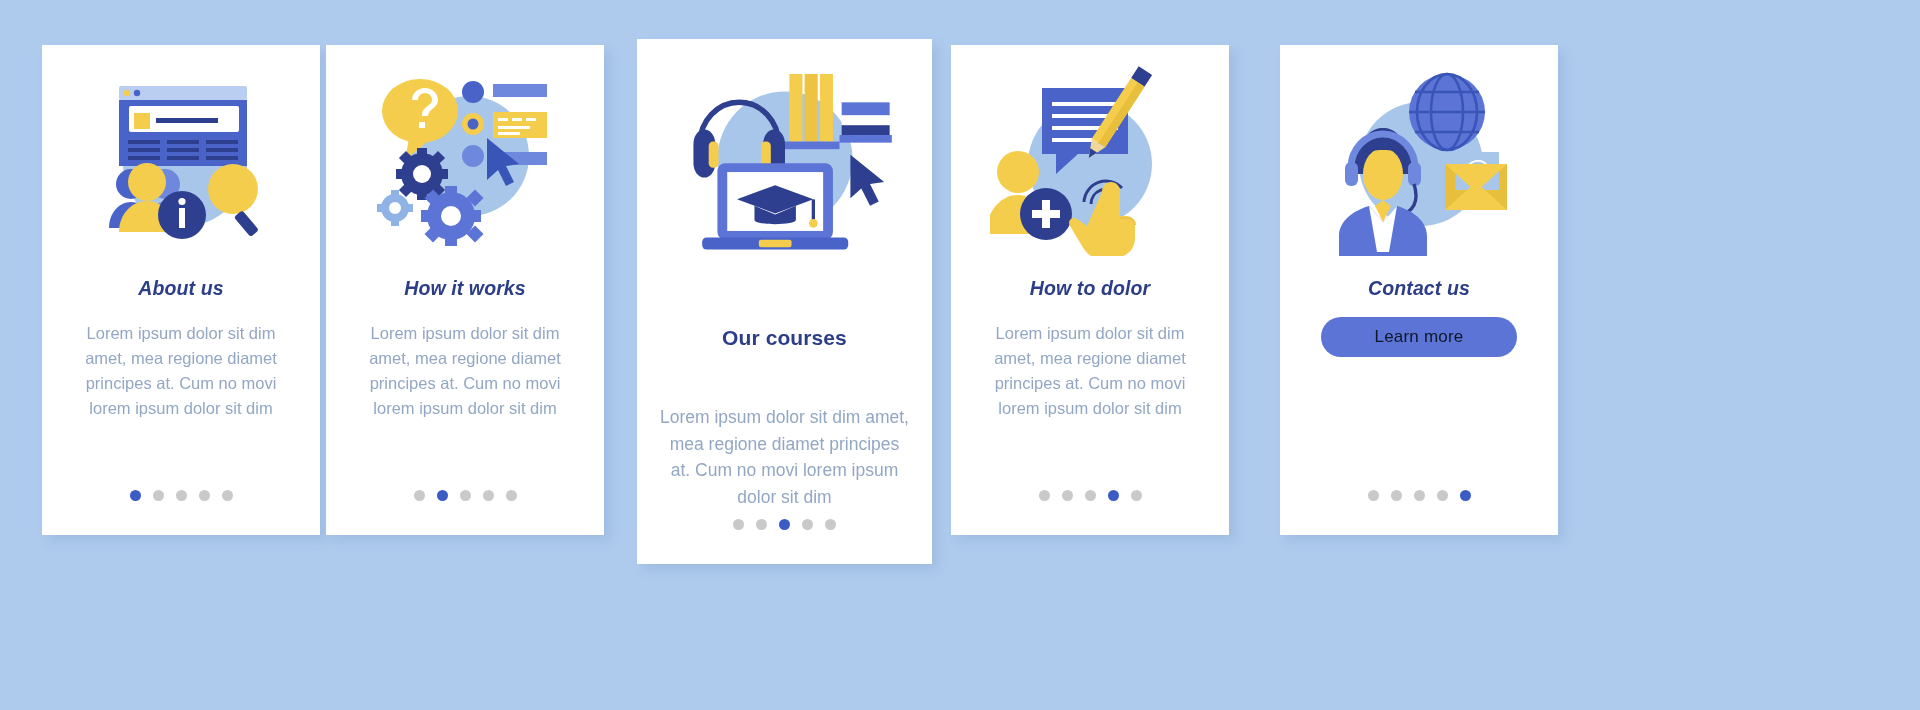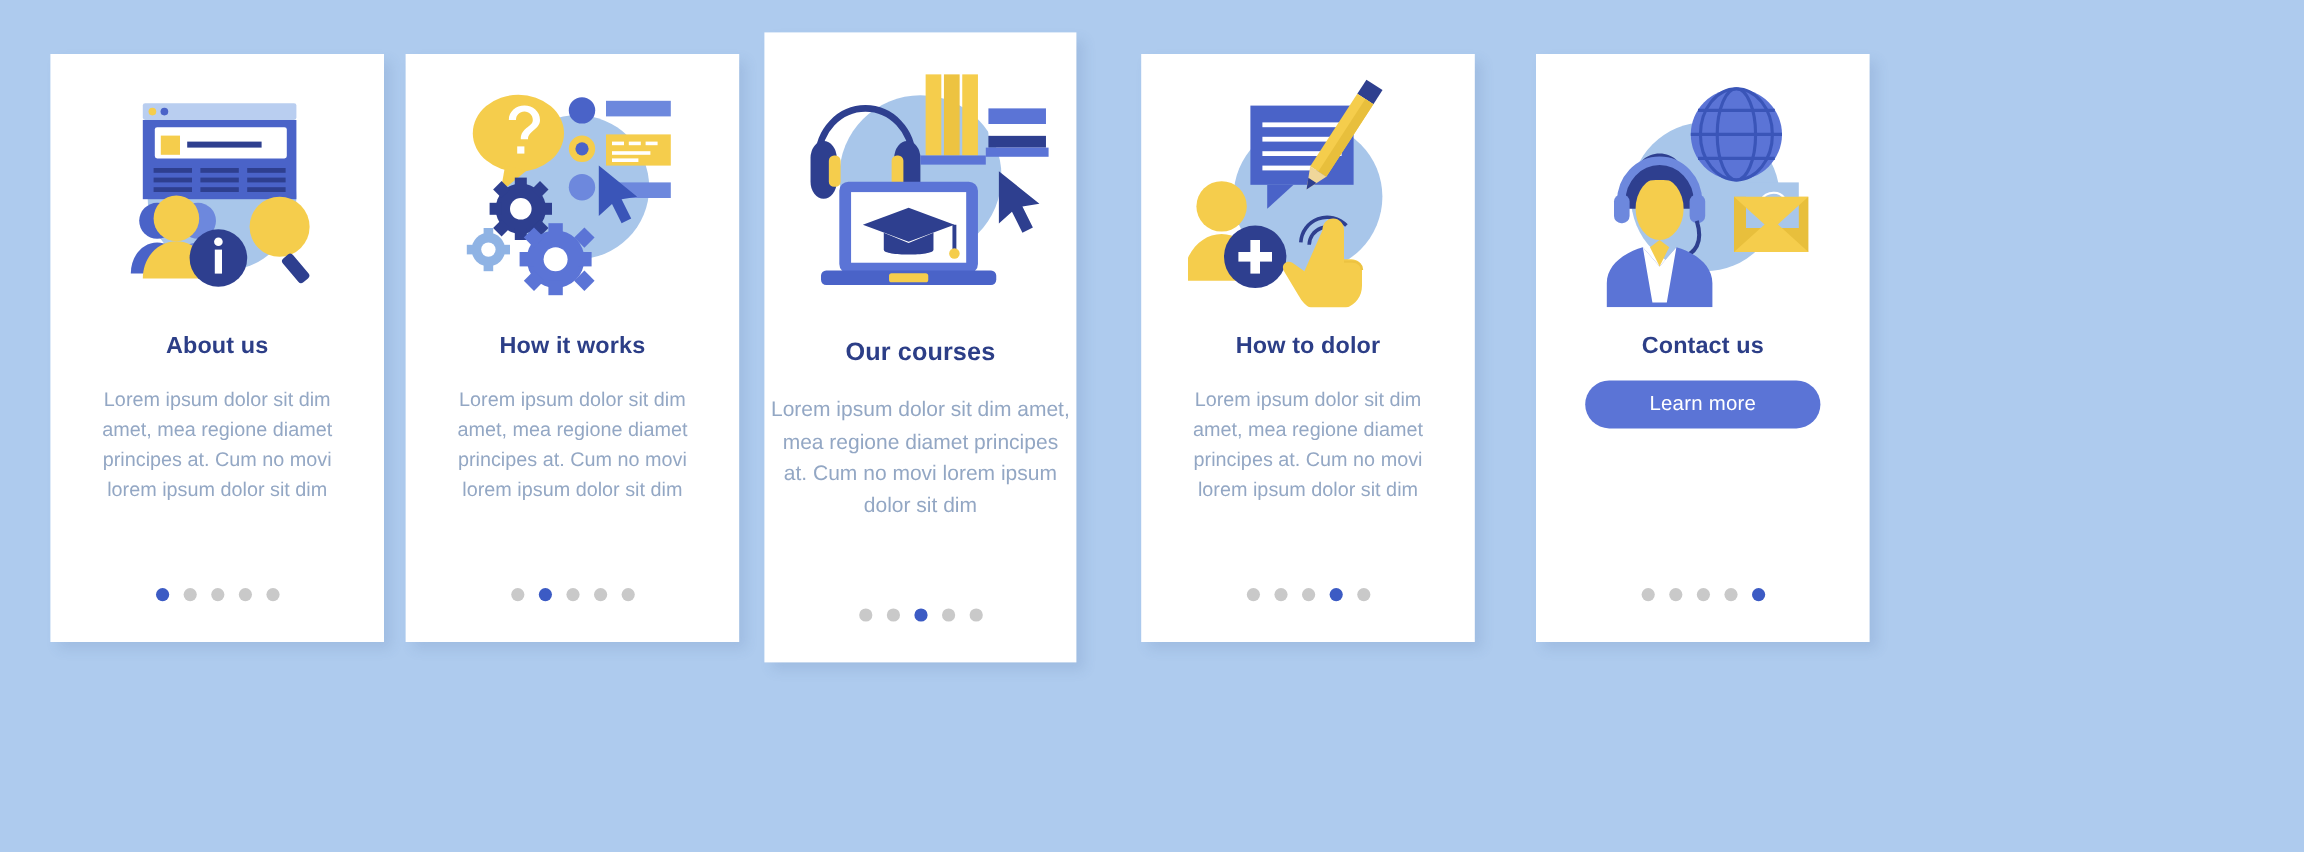--- a/index.html
+++ b/index.html
@@ -74,7 +74,7 @@
     text-align: center;
     line-height: 1;
   }
-  .card.standard .card-title { margin-top: 12px; font-size: 19.5px; }
+  .card.standard .card-title { margin-top: 12px; font-size: 19.5px; font-style: italic; }
   .card.featured  .card-title { margin-top: 16px; font-size: 21px; }
 
   .card-body {

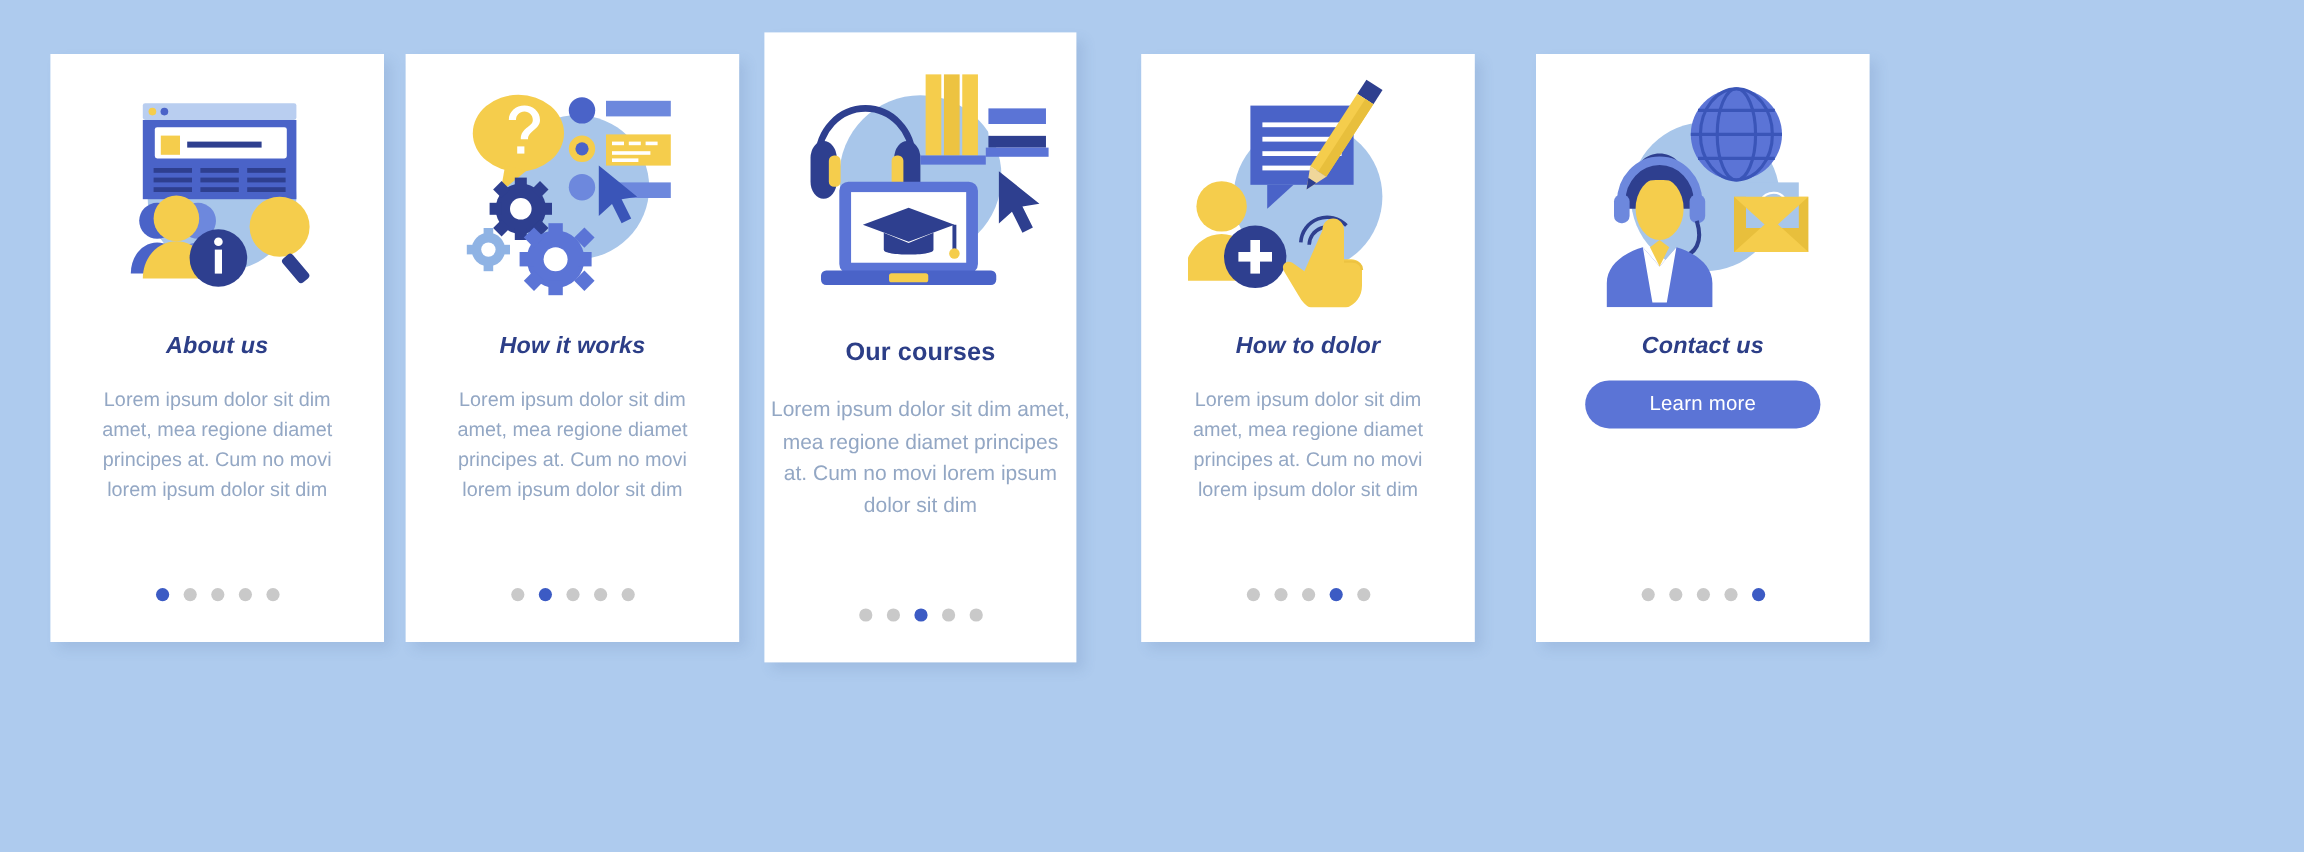--- a/index.html
+++ b/index.html
@@ -181,7 +181,7 @@
     </div>
   </div>
 
-  <div class="card standard" style="left:338px;">
+  <div class="card standard" style="left:326px;">
     <div class="art">
       <div class="art-inner">
         <svg viewBox="0 0 200 200">

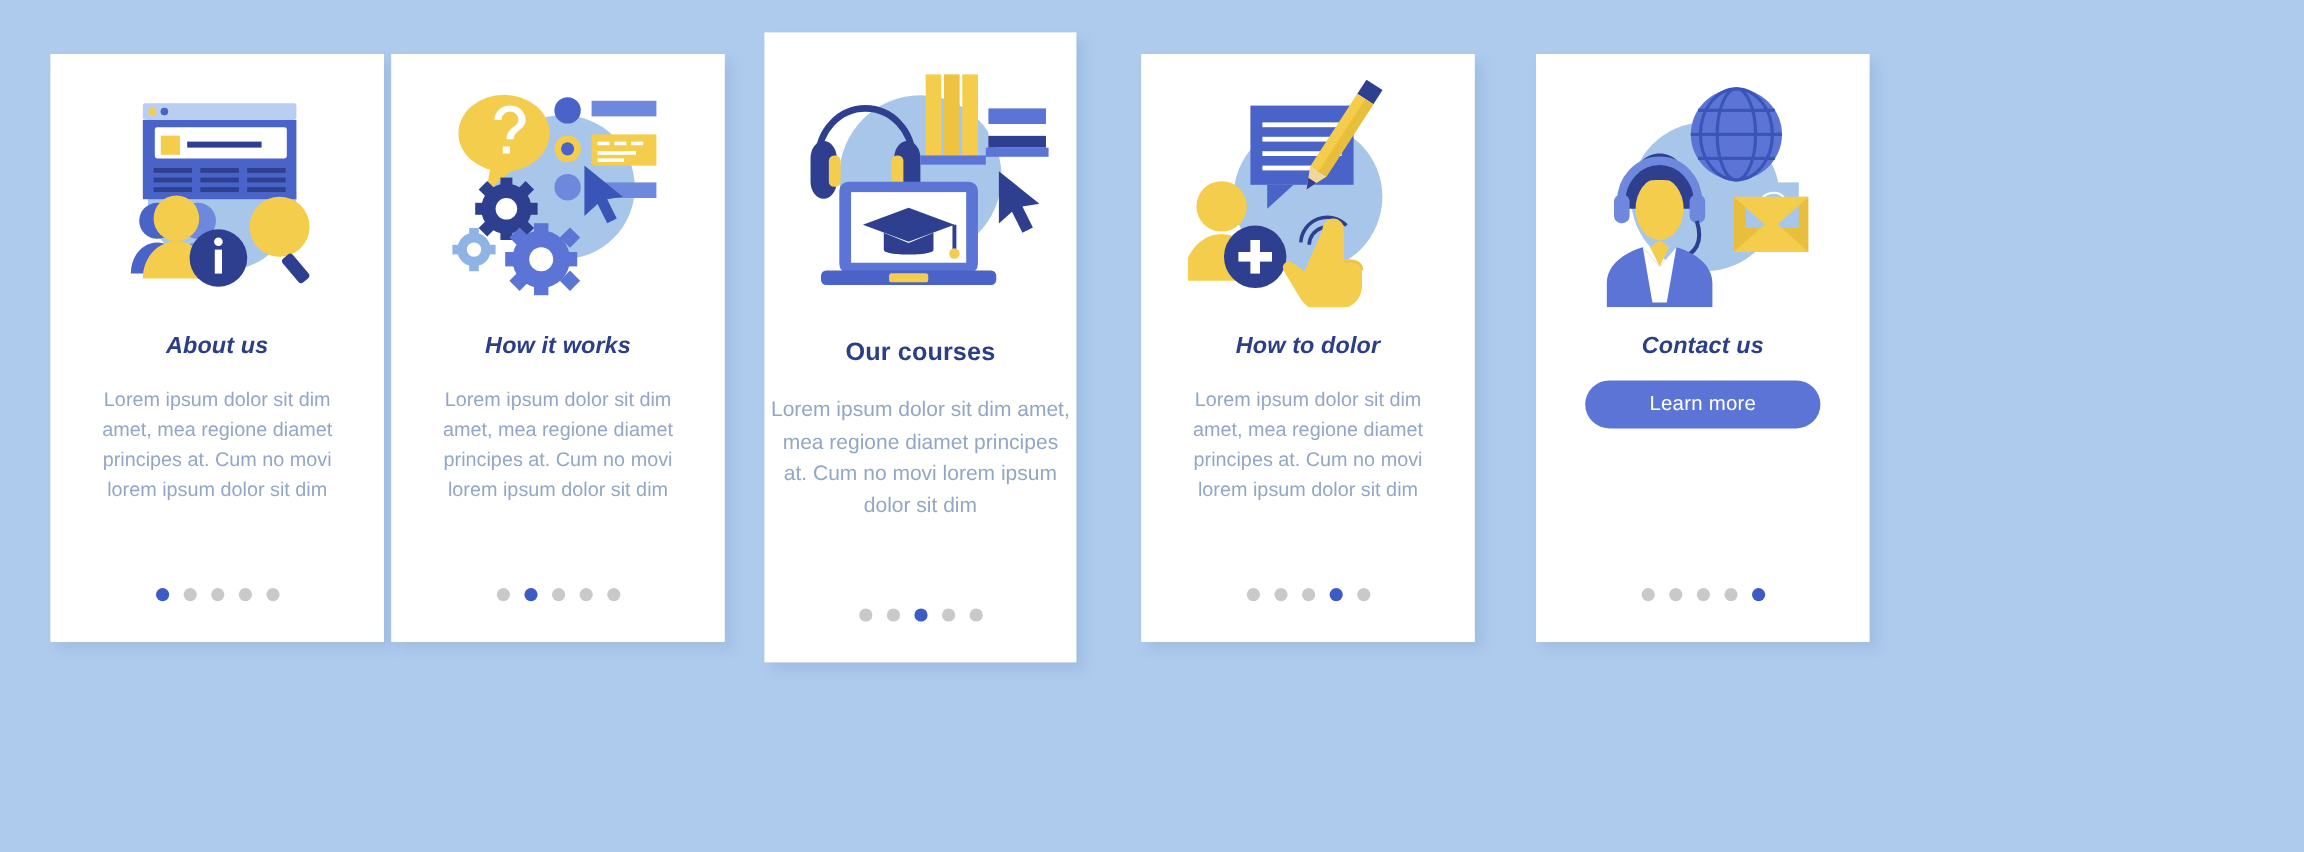--- a/index.html
+++ b/index.html
@@ -41,9 +41,10 @@
   }
 
   .card.featured {
-    top: 27px;
-    width: 260px;
+    top: 39px;
+    width: 295px;
     height: 525px;
+    gap: 32px;
   }
 
   .art {

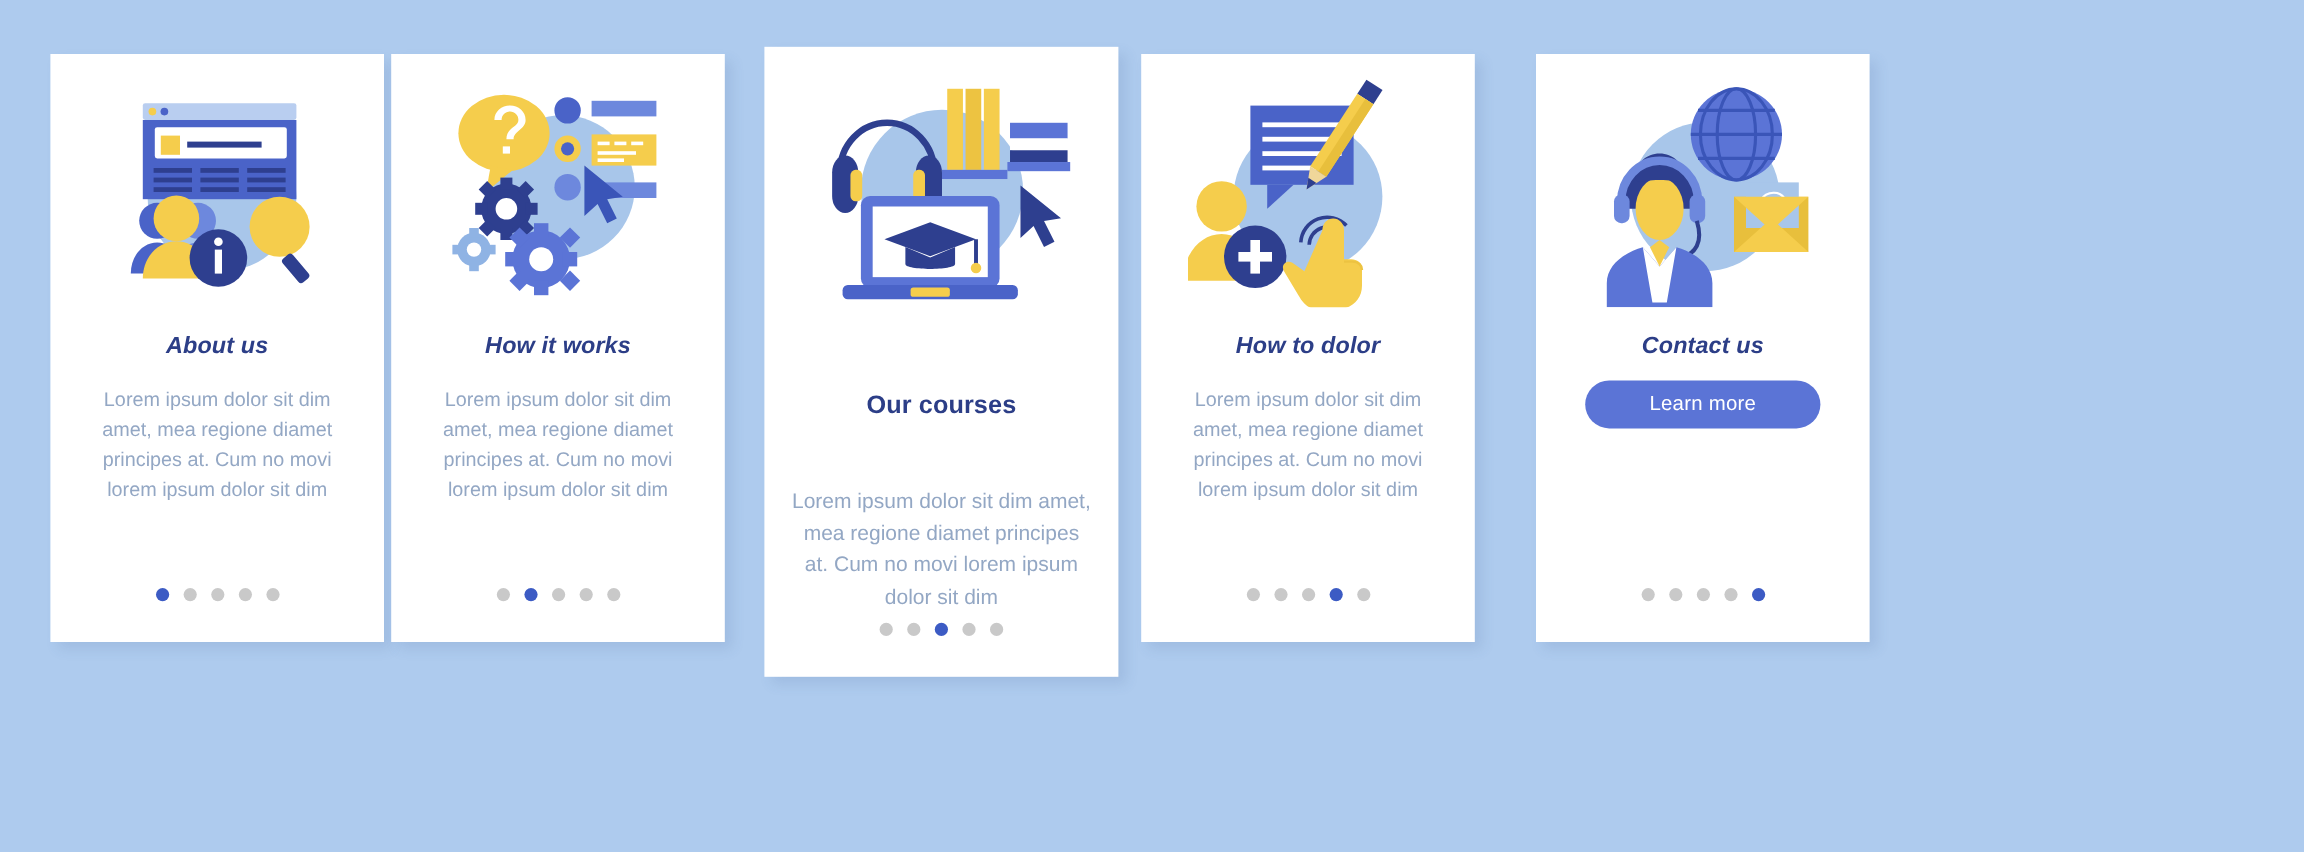--- a/index.html
+++ b/index.html
@@ -92,7 +92,7 @@
   .cta {
     margin-top: 18px;
     background: #5b74d6;
-    color: #ffffff;
+    color: #0f172a;
     border: none;
     border-radius: 22px;
     width: 196px;

